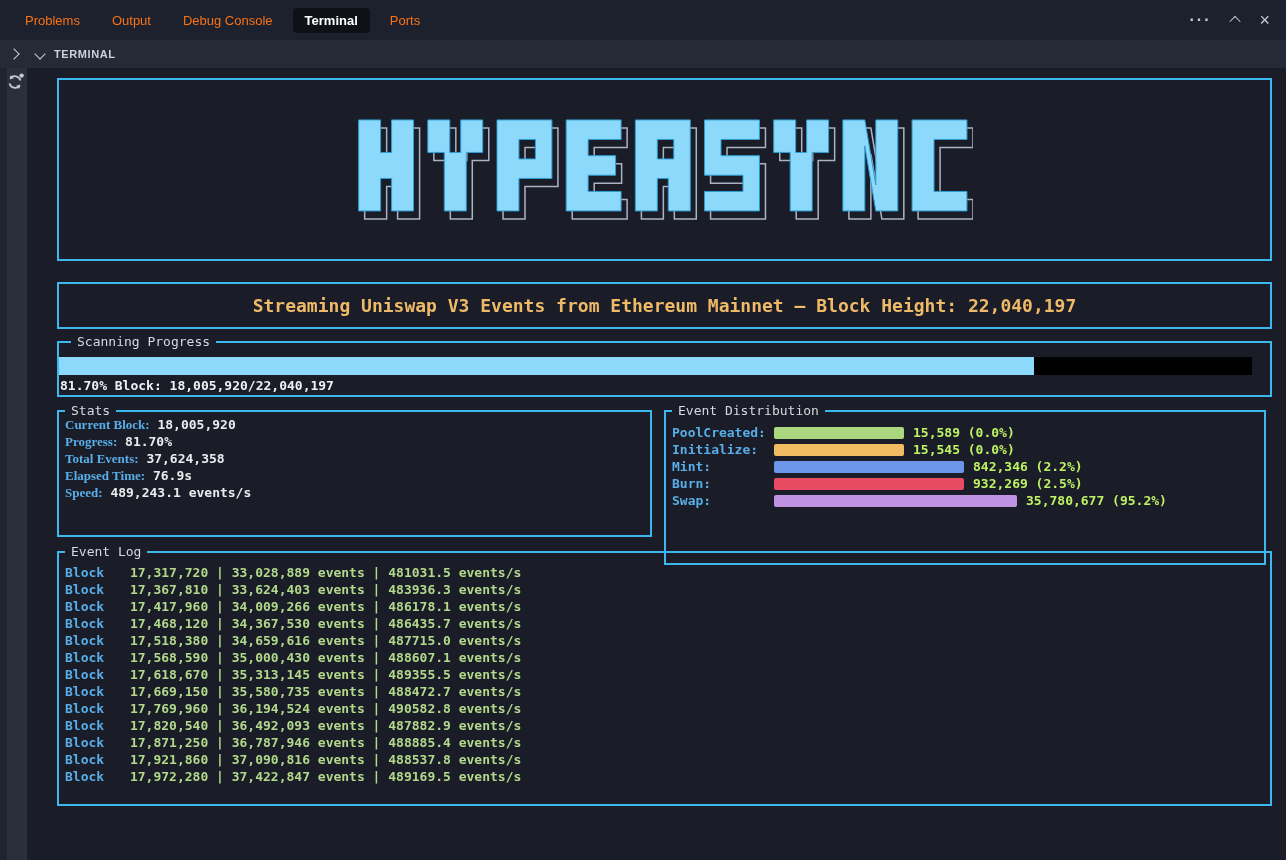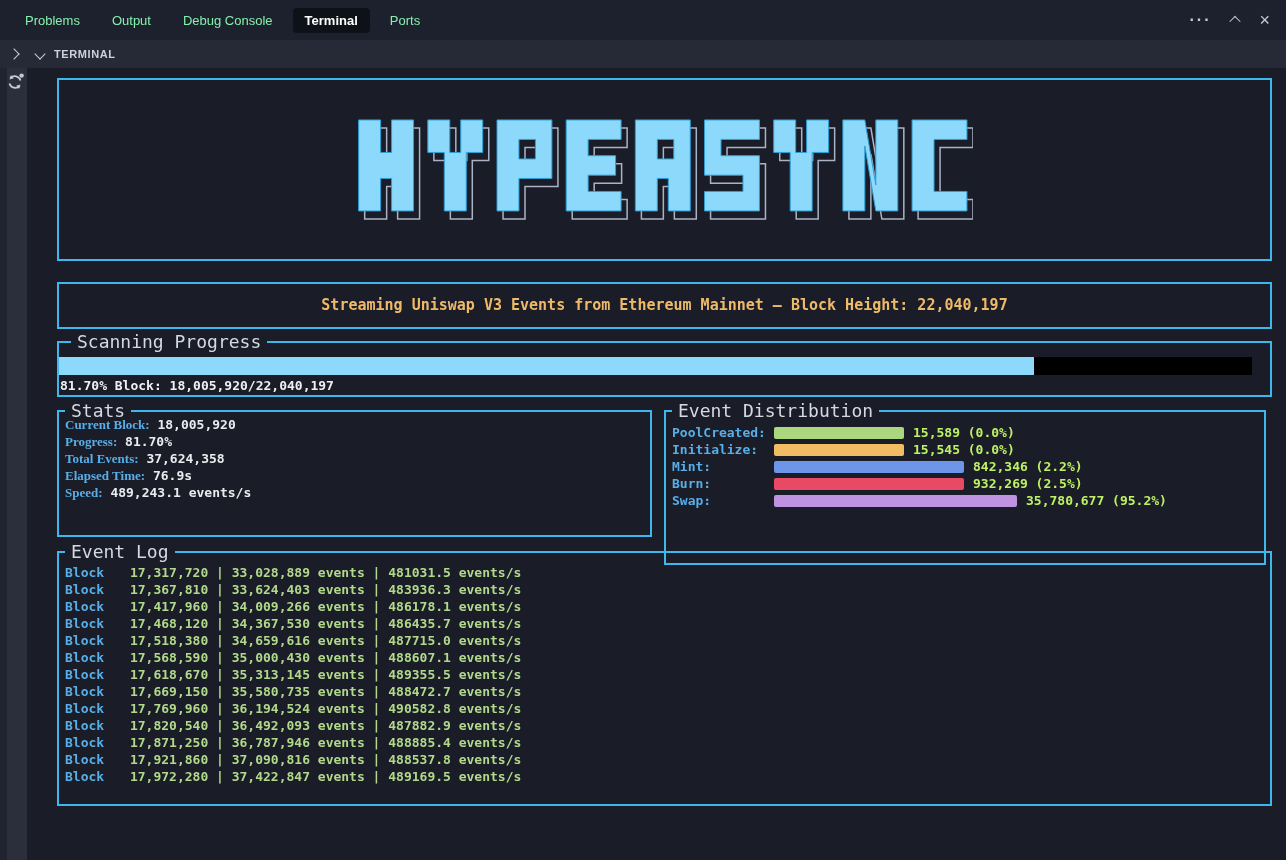--- a/index.html
+++ b/index.html
@@ -17,7 +17,7 @@
     padding-left:13px; z-index:5;
   }
   .tab {
-    color:#86efac; font-size:13px; padding:5px 12px; margin-right:8px;
+    color:#f97316; font-size:13px; padding:5px 12px; margin-right:8px;
     border-radius:4px; cursor:pointer; white-space:nowrap;
   }
   .tab.active { background:#0e1118; color:#ffffff; font-weight:700; }

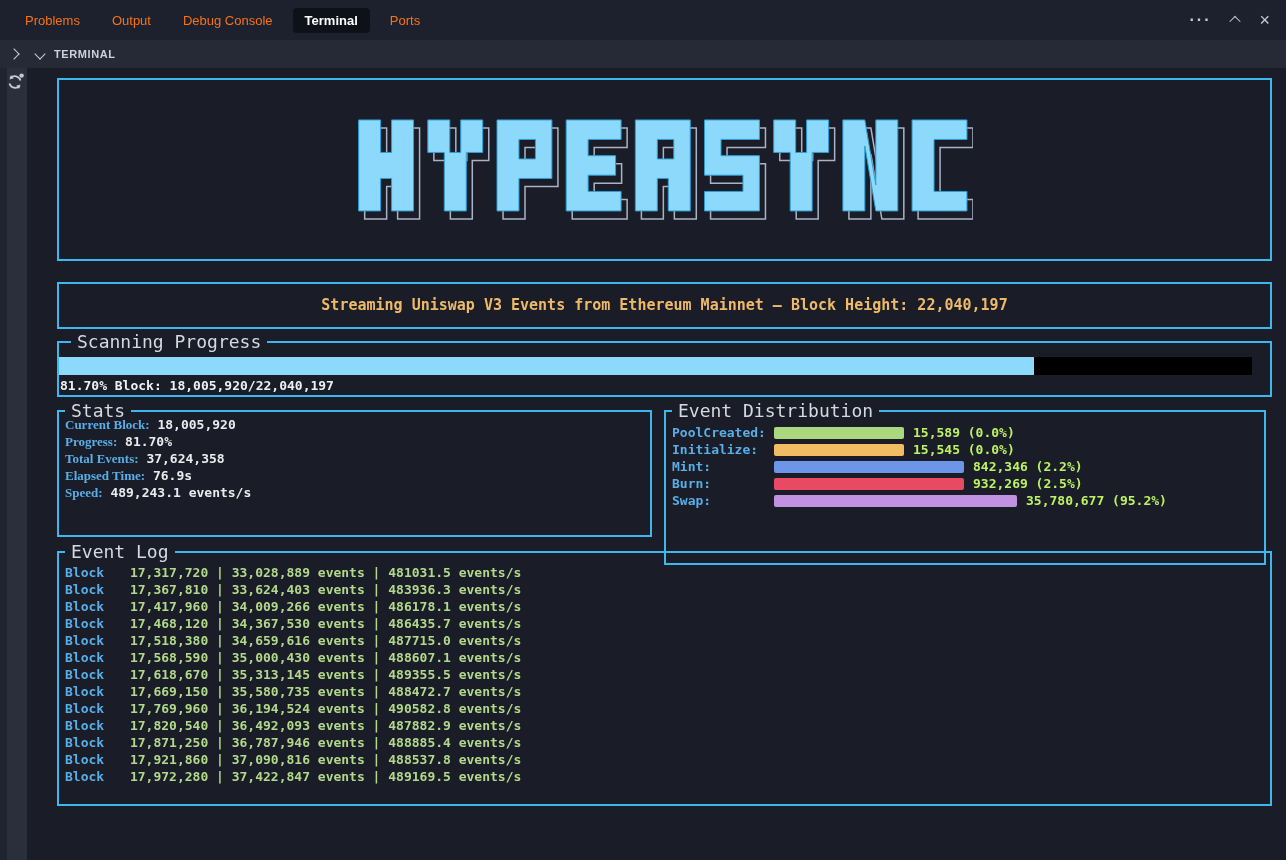--- a/index.html
+++ b/index.html
@@ -52,7 +52,7 @@
   .banner-box { left:57px; top:78px; width:1215px; height:183px; display:flex; align-items:center; justify-content:center; }
   
   .subtitle-box { left:57px; top:282px; width:1215px; height:47px; display:flex; align-items:center; justify-content:center; }
-  .subtitle-text { color:#efba68; font-weight:700; font-size:15px; }
+  .subtitle-text { color:#efba68; font-weight:700; font-size:18px; }
   
   .progress-box { left:57px; top:341px; width:1215px; height:56px; }
   .progress-track { position:absolute; left:0px; top:14px; width:1193px; height:18px; background:#000000; }

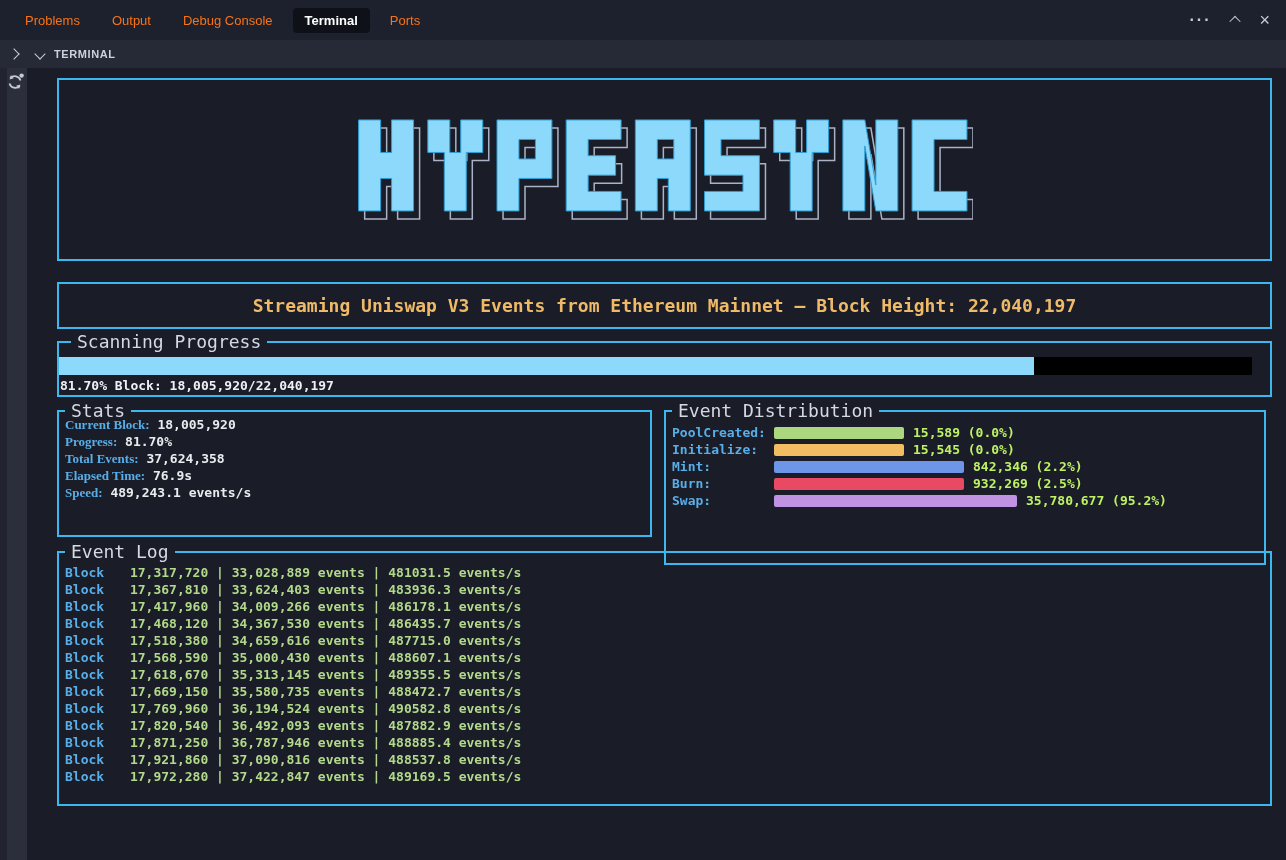--- a/index.html
+++ b/index.html
@@ -44,7 +44,7 @@
   .tbox { position:absolute; border:2px solid #3db8ef; background:transparent; }
   .tbox-title {
     position:absolute; top:-10px; left:6px; background:#1a1d27; padding:0 6px;
-    color:#d5d9e2; font-family:"DejaVu Sans Mono", monospace; font-size:18px; line-height:17px;
+    color:#d5d9e2; font-family:"DejaVu Sans Mono", monospace; font-size:13px; line-height:17px;
     white-space:nowrap;
   }
   .mono { font-family:"DejaVu Sans Mono", monospace; font-size:13px; line-height:17px; }

